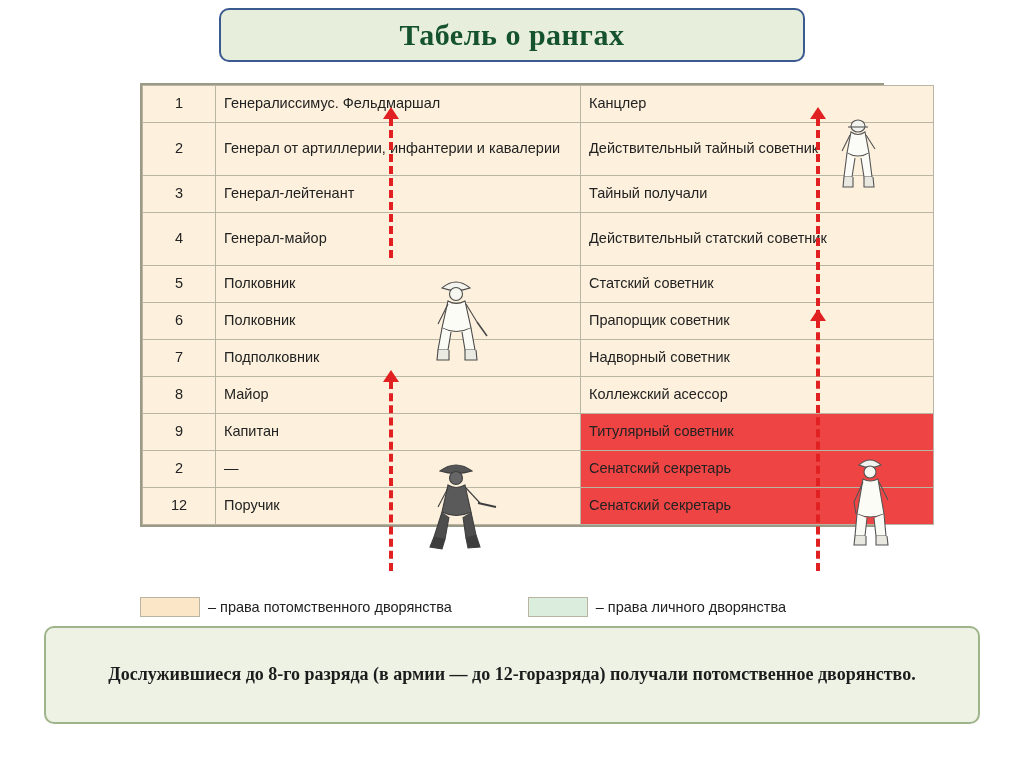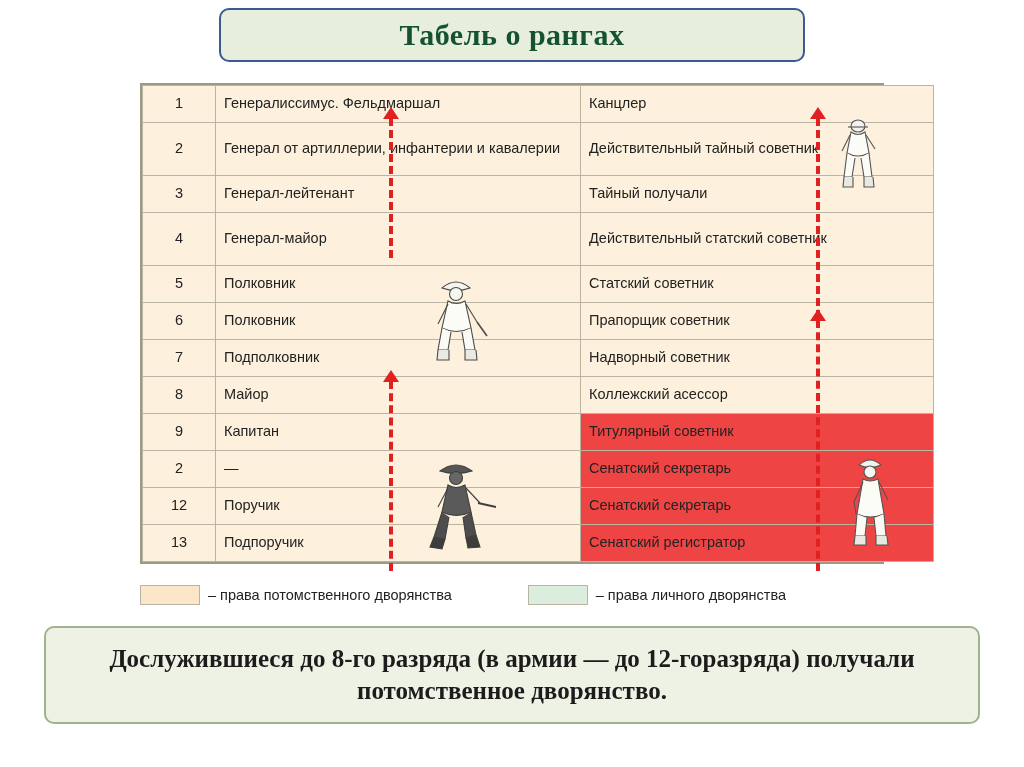--- a/index.html
+++ b/index.html
@@ -230,11 +230,6 @@
         <td class="num">12</td>
         <td class="mil">Поручик</td>
         <td class="civ">Сенатский секретарь</td>
-      </tr>
-      <tr class="h1 personal">
-        <td class="num">13</td>
-        <td class="mil">Подпоручик</td>
-        <td class="civ">Сенатский регистратор</td>
       </tr>
     </tbody>
   </table>

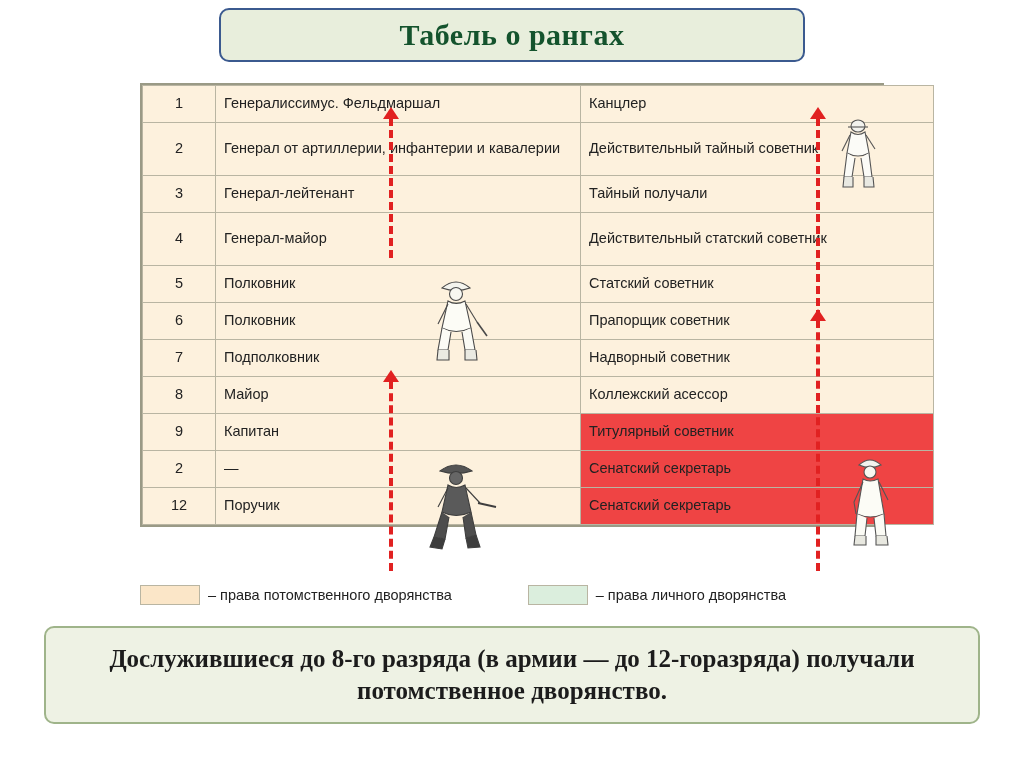--- a/index.html
+++ b/index.html
@@ -122,7 +122,7 @@
   .legend {
     position: absolute;
     left: 140px;
-    top: 582px;
+    top: 594px;
     width: 760px;
     height: 26px;
     display: flex;

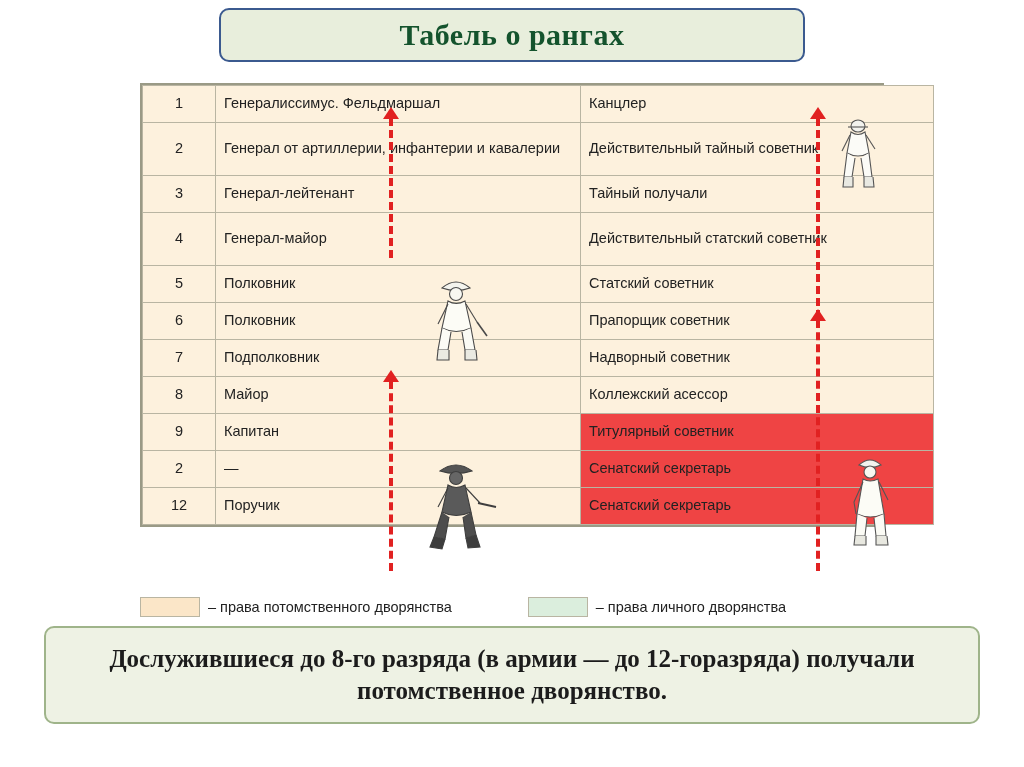--- a/index.html
+++ b/index.html
@@ -160,7 +160,7 @@
   .note .note-text {
     font-family: "Liberation Serif", serif;
     font-weight: bold;
-    font-size: 25px;
+    font-size: 18px;
     color: #1c1c1c;
     text-align: center;
     line-height: 1.28;

